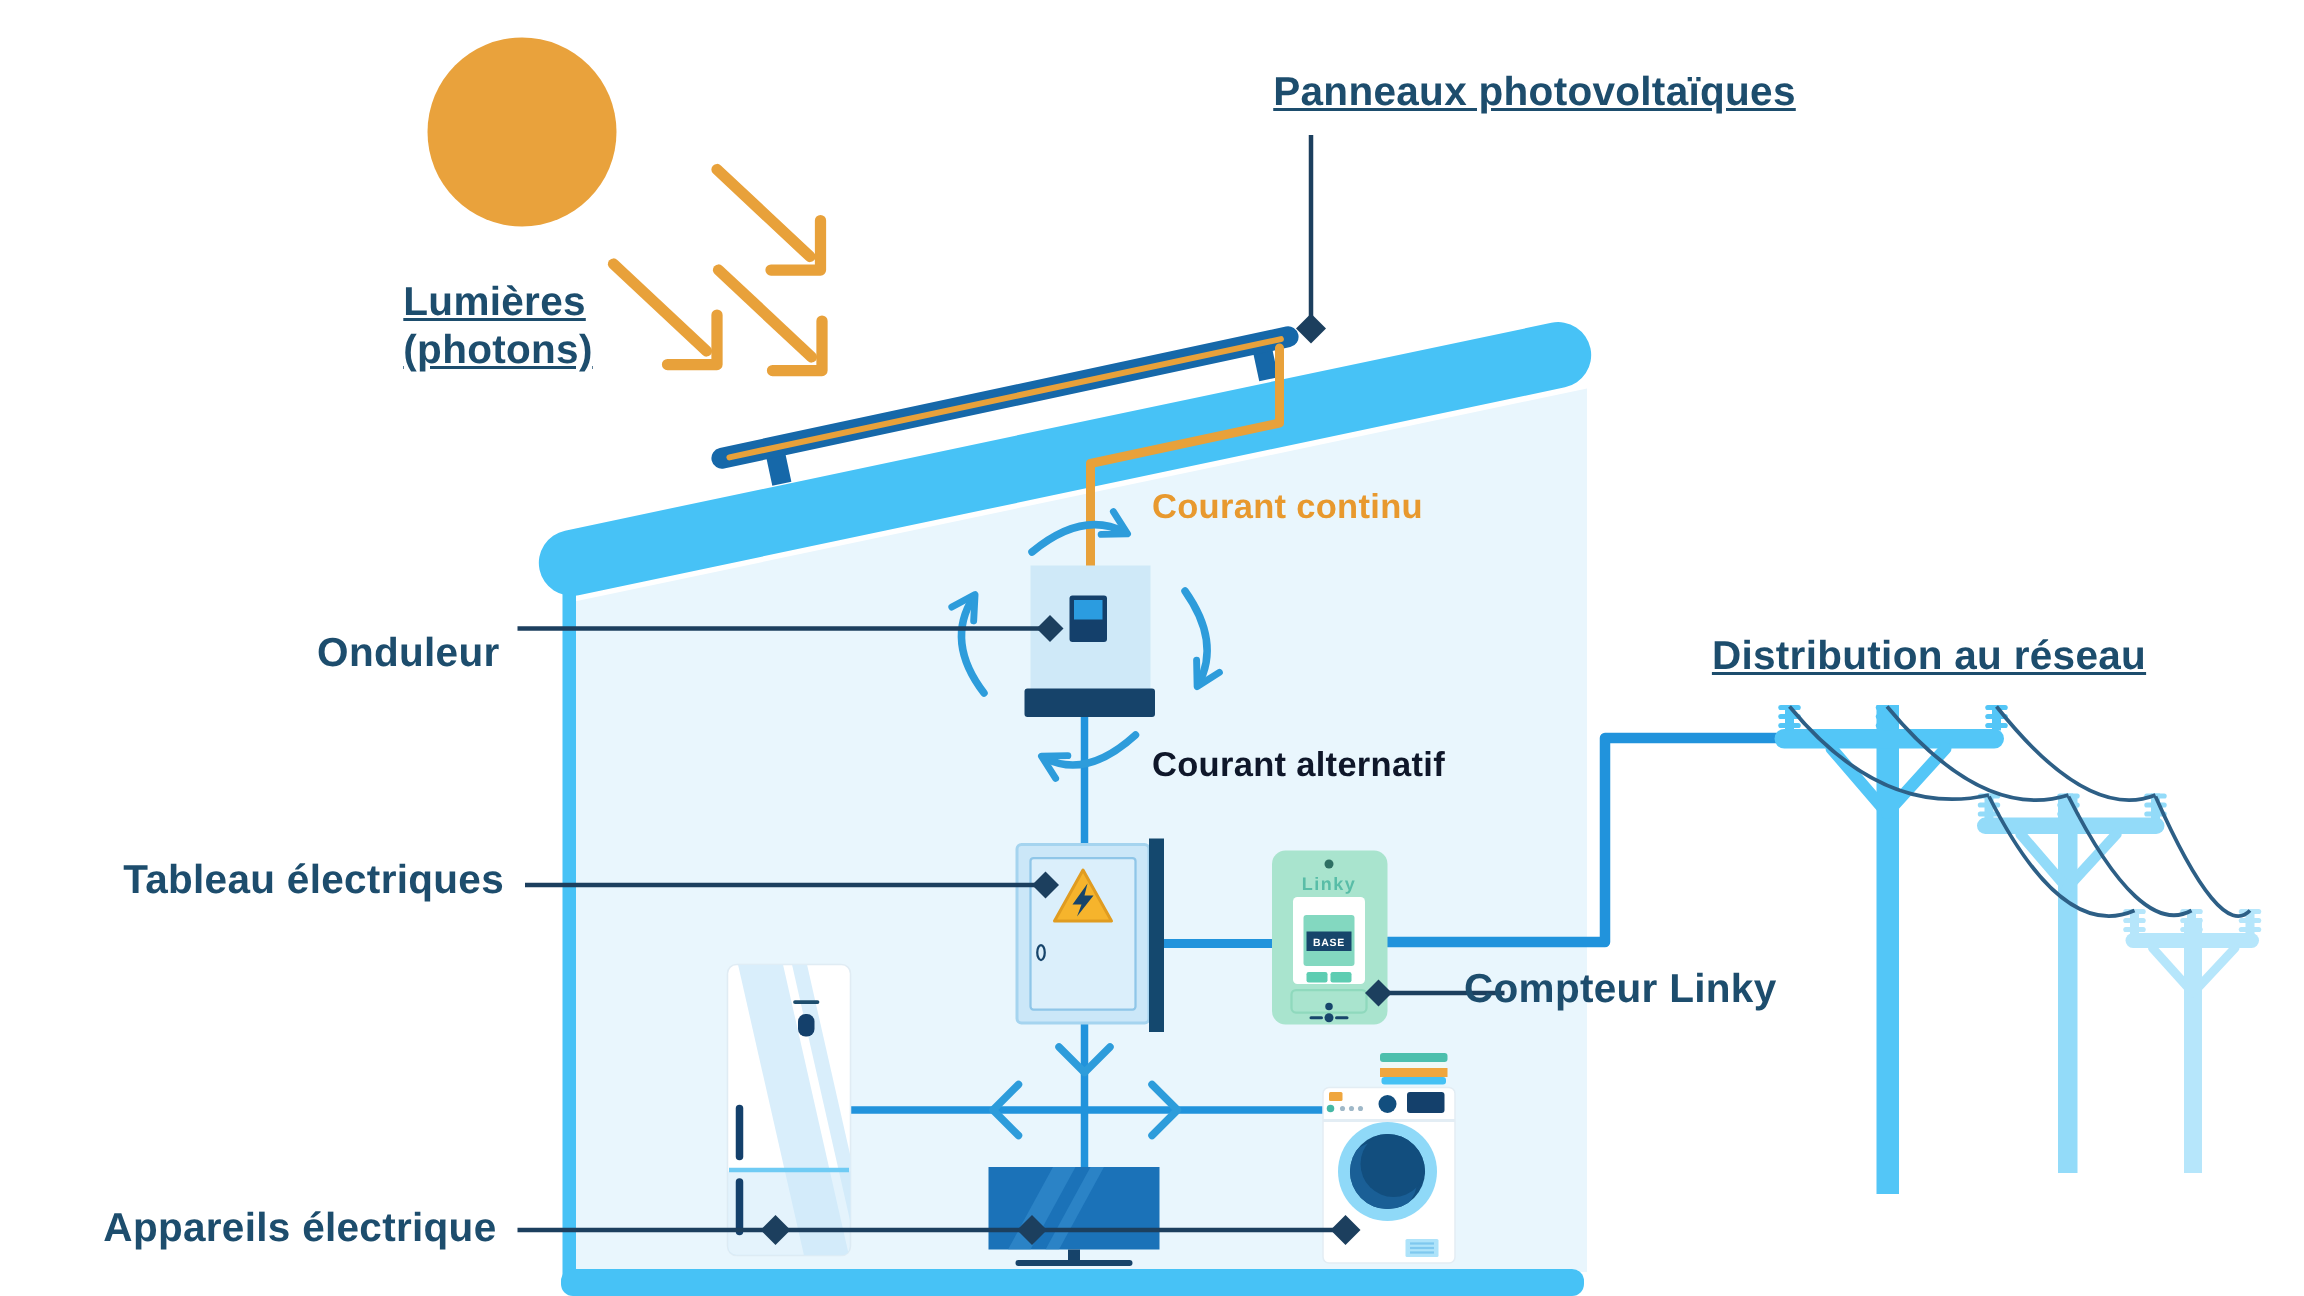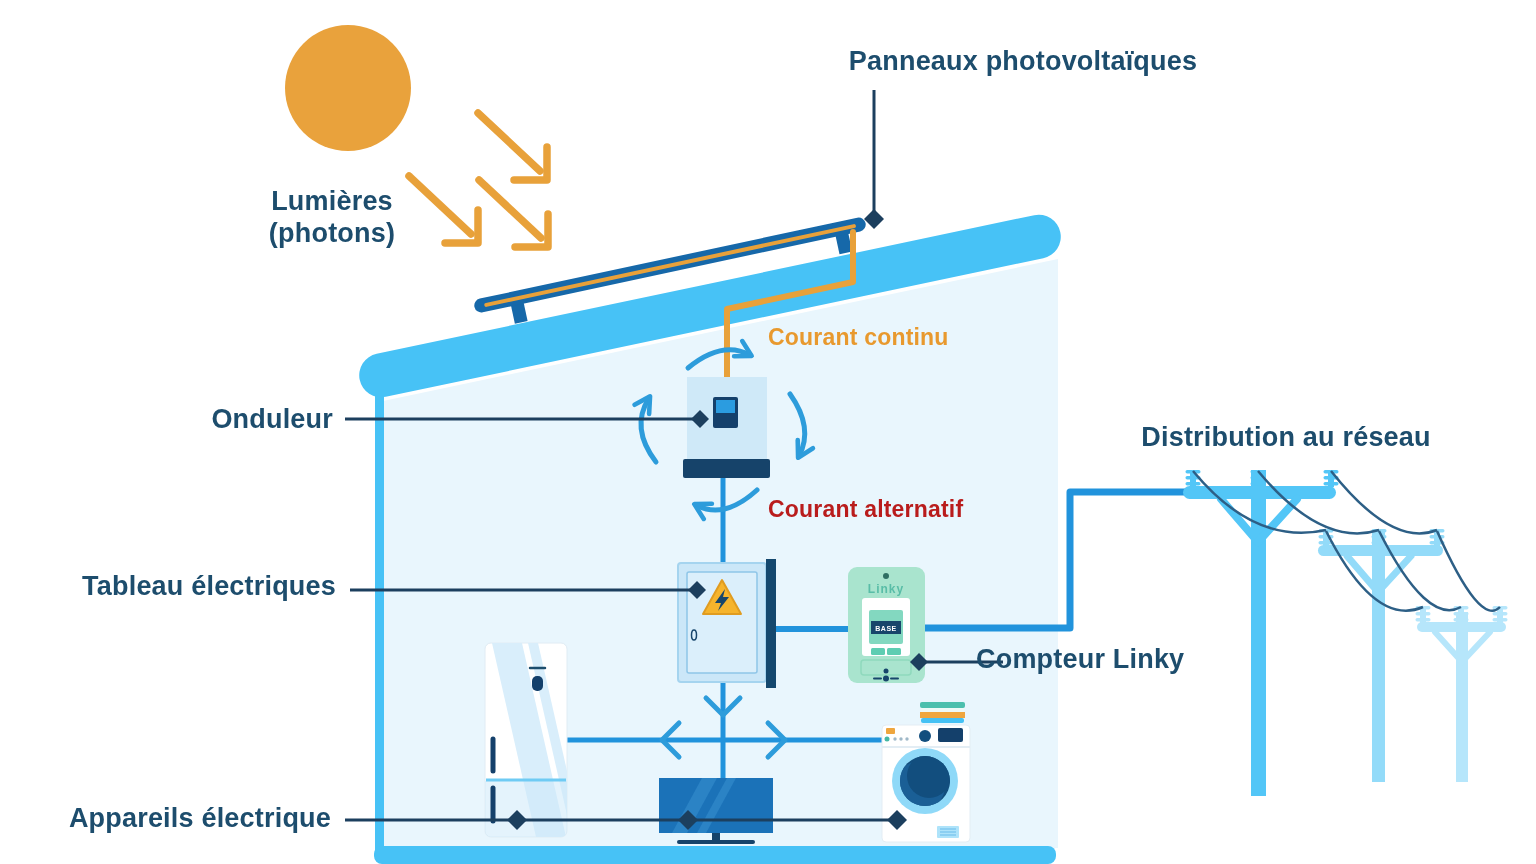--- a/index.html
+++ b/index.html
@@ -12,7 +12,7 @@
     position:absolute;color:#1d4d6d;font-weight:700;font-size:27px;
     white-space:nowrap;letter-spacing:.2px;line-height:1.18;
   }
-  .lbl.center{transform:translateX(-50%);text-align:center;}
+  .lbl.center{transform:translateX(-50%);text-align:left;text-decoration:underline;}
   .lbl.right{transform:translateX(-100%);}
   .lbl.orange{color:#e8992e;font-size:23px;}
   .lbl.blue{color:#b91c1c;font-size:23px;}

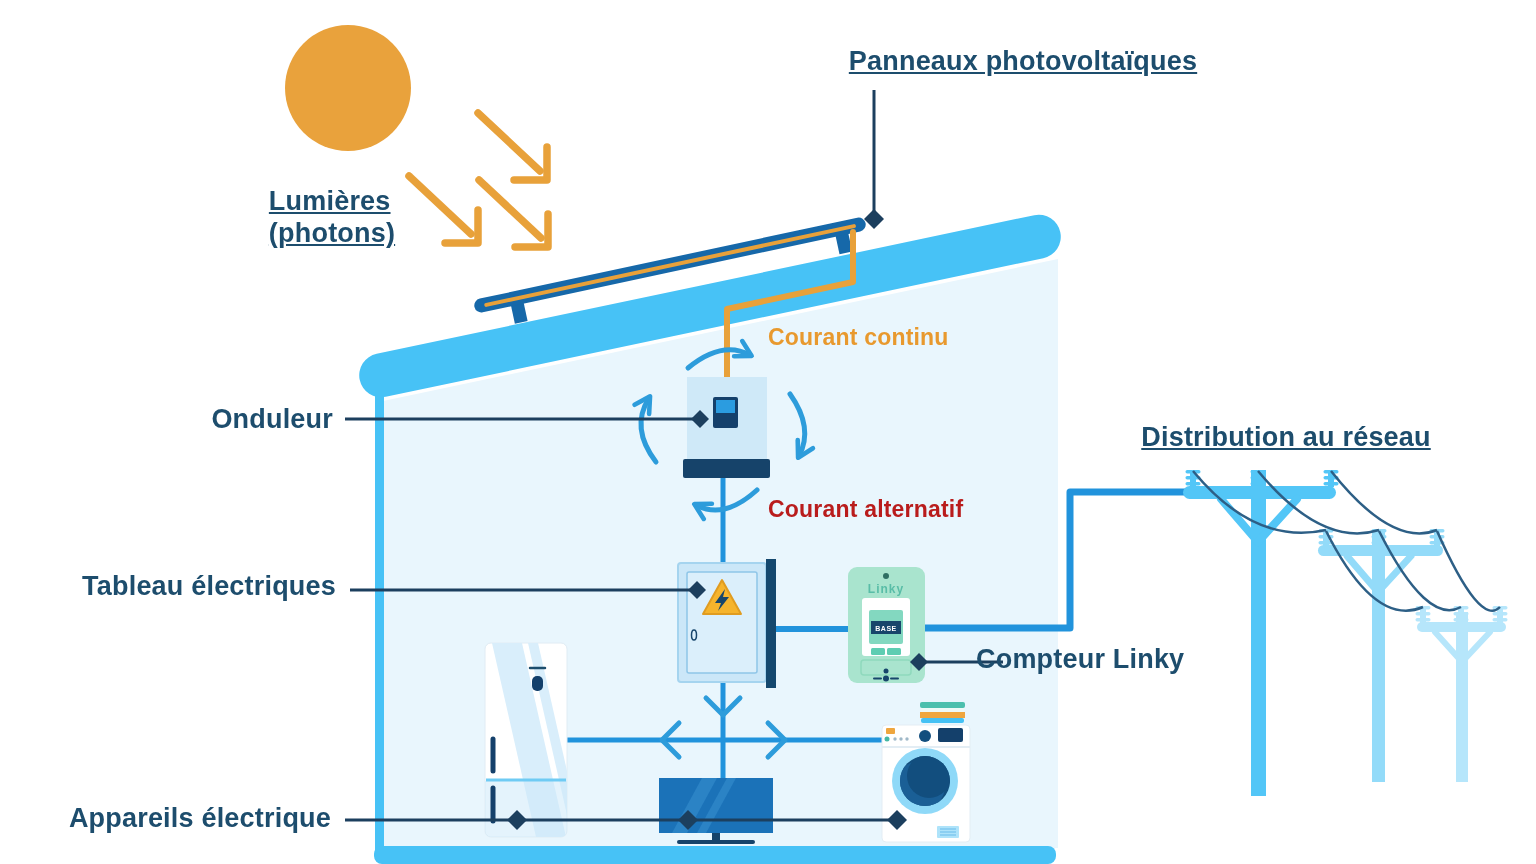--- a/index.html
+++ b/index.html
@@ -248,7 +248,7 @@
 
 <div class="lbl center" style="left:332px;top:186px;"><span>Lumières</span><br><span>(photons)</span></div>
 
-<div class="lbl right" style="left:333px;top:404px;">Onduleur</div>
+<div class="lbl right" style="left:333px;top:420px;">Onduleur</div>
 
 <div class="lbl orange" style="left:768px;top:324px;text-align:right;">Courant continu</div>
 

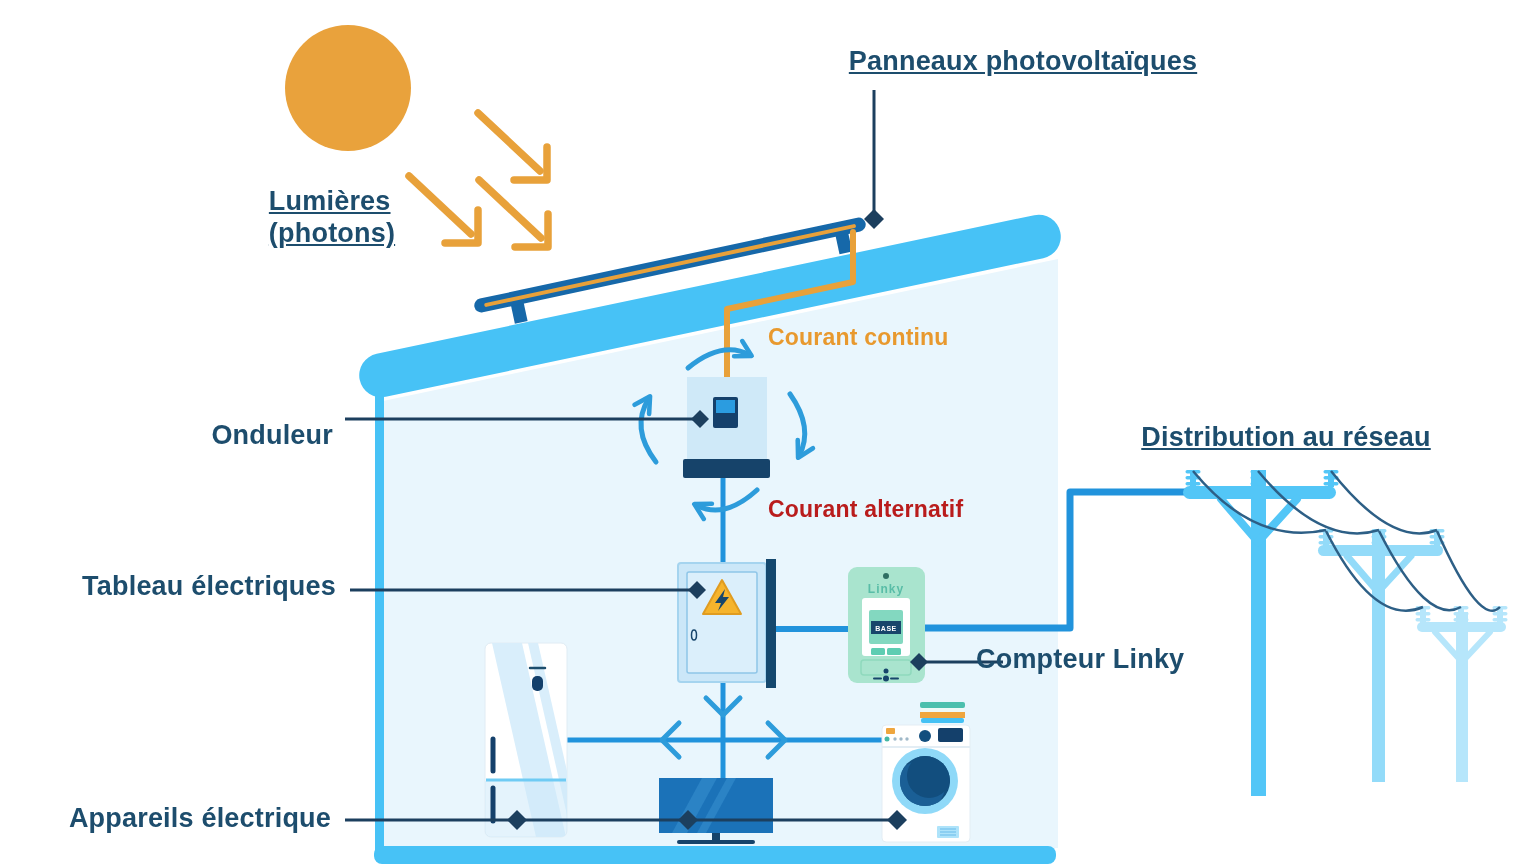--- a/index.html
+++ b/index.html
@@ -15,7 +15,7 @@
   .lbl.center{transform:translateX(-50%);text-align:left;text-decoration:underline;}
   .lbl.right{transform:translateX(-100%);}
   .lbl.orange{color:#e8992e;font-size:23px;}
-  .lbl.blue{color:#b91c1c;font-size:23px;}
+  .lbl.blue{color:#0f172a;font-size:23px;}
 </style>
 </head>
 <body>

